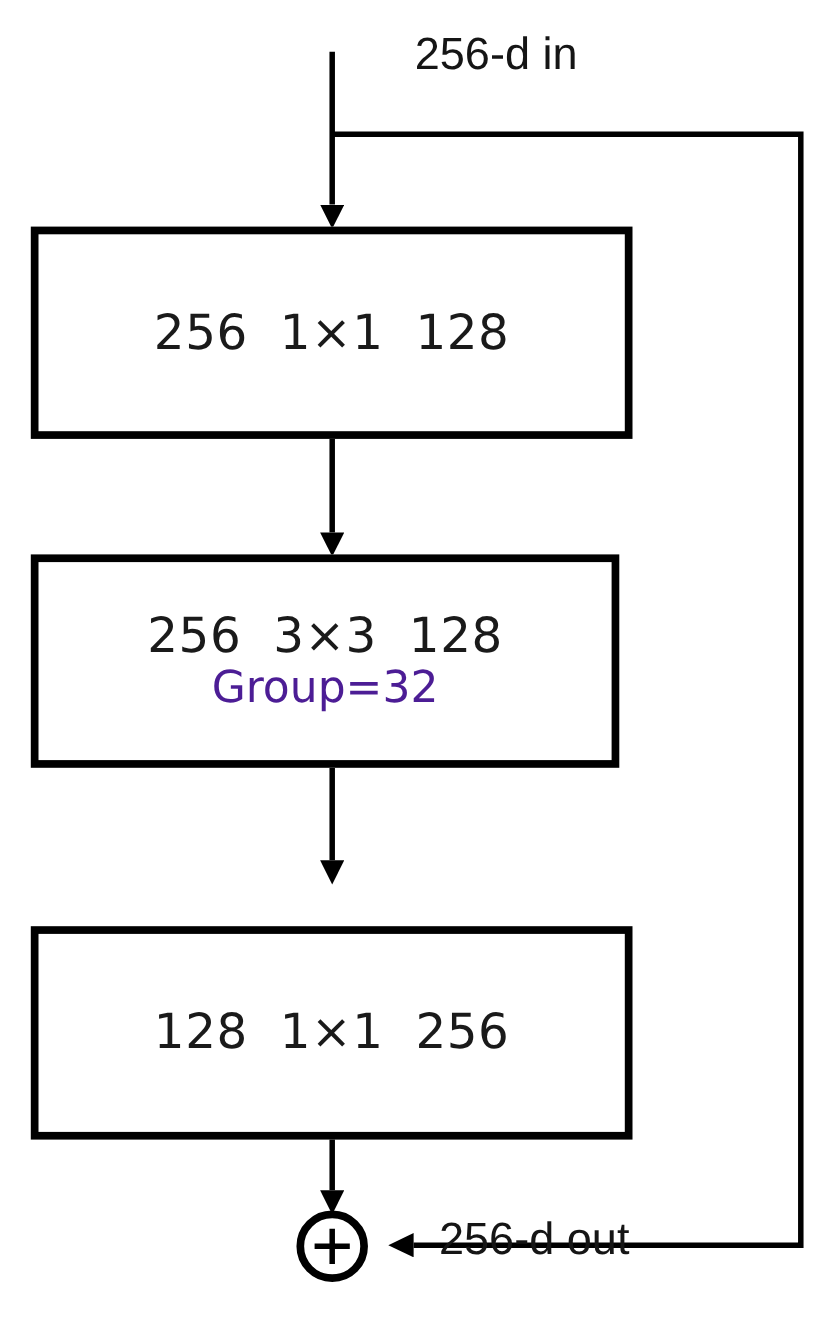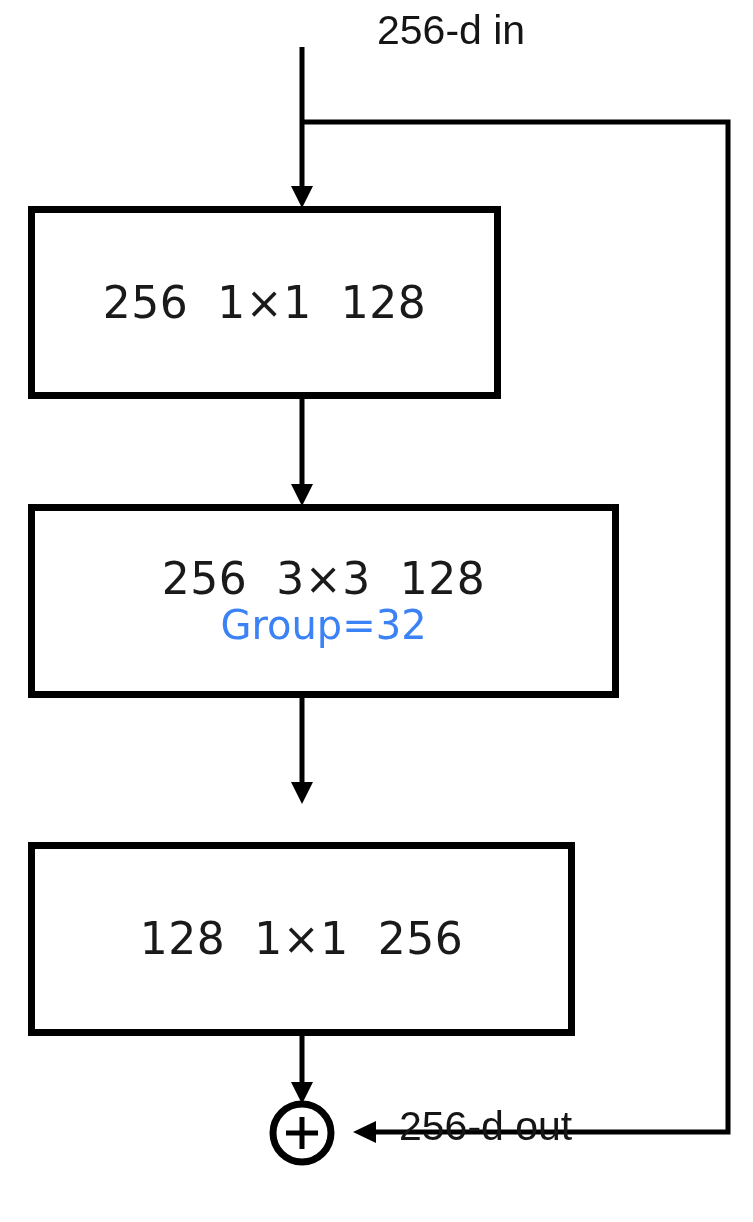--- a/index.html
+++ b/index.html
@@ -58,7 +58,7 @@
     white-space: pre;
     line-height: 1;
   }
-  #label-in  { left: 377px; top: 10px; text-align: center; }
+  #label-in  { left: 377px; top: 29px; text-align: center; }
   #label-out { left: 399px; top: 1106px; }
   #box-1 { left: 28px; top: 206px; width: 473px; height: 193px; }
   #box-2 { left: 28px; top: 504px; width: 591px; height: 194px; }

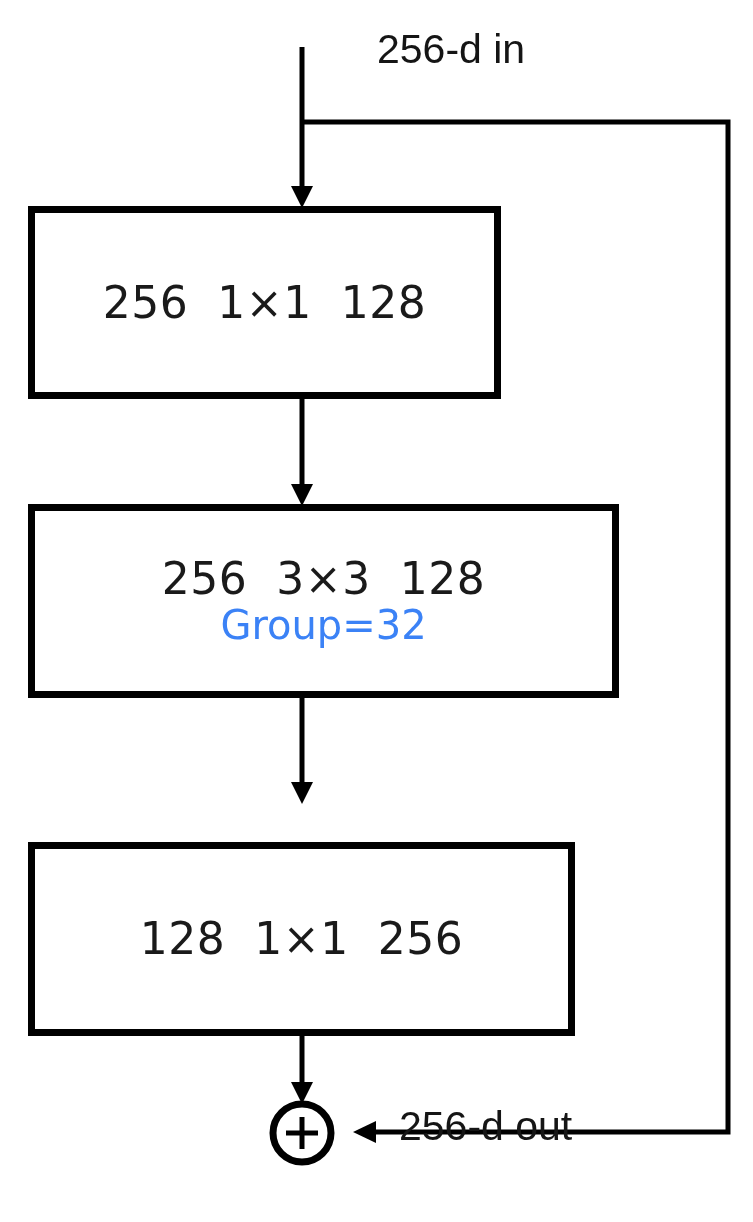--- a/index.html
+++ b/index.html
@@ -60,7 +60,7 @@
   }
   #label-in  { left: 377px; top: 29px; text-align: center; }
   #label-out { left: 399px; top: 1106px; }
-  #box-1 { left: 28px; top: 206px; width: 473px; height: 193px; }
+  #box-1 { left: 28px; top: 206px; width: 547px; height: 193px; }
   #box-2 { left: 28px; top: 504px; width: 591px; height: 194px; }
   #box-3 { left: 28px; top: 802px; width: 547px; height: 194px; margin-top: 40px; }
 </style>

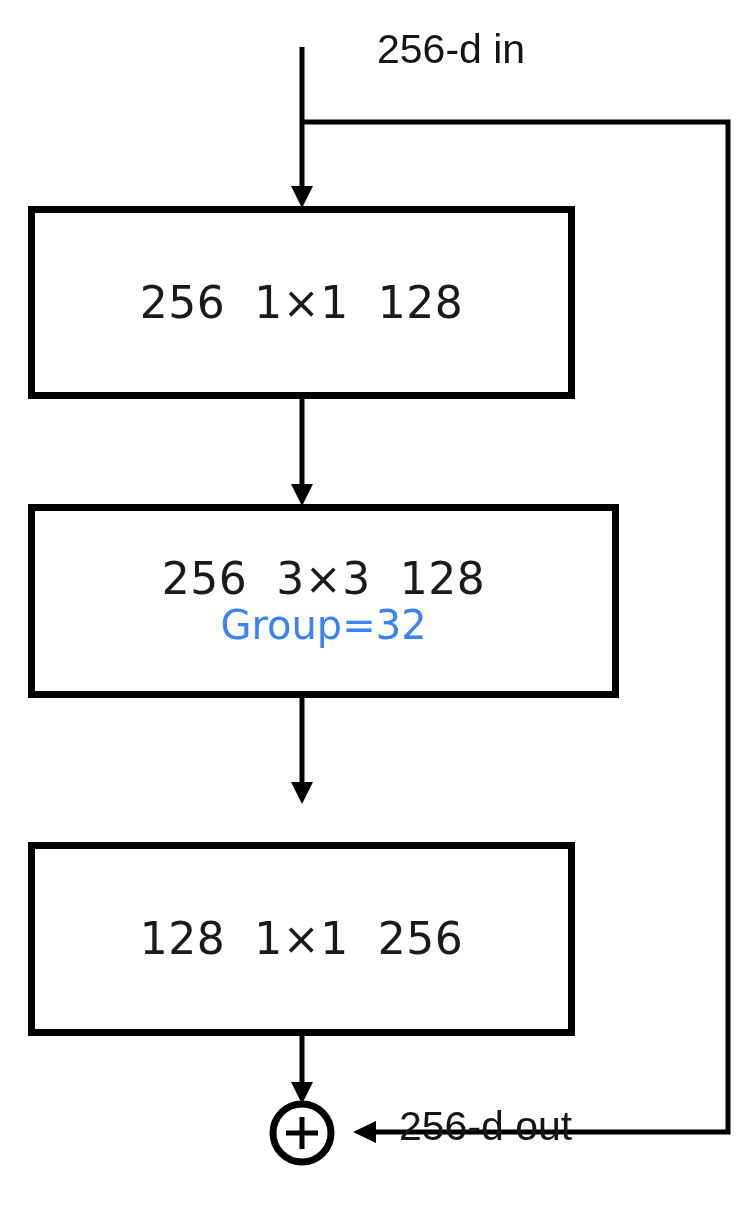--- a/index.html
+++ b/index.html
@@ -61,7 +61,7 @@
   #label-in  { left: 377px; top: 29px; text-align: center; }
   #label-out { left: 399px; top: 1106px; }
   #box-1 { left: 28px; top: 206px; width: 547px; height: 193px; }
-  #box-2 { left: 28px; top: 504px; width: 591px; height: 194px; }
+  #box-2 { left: 28px; top: 504px; width: 535px; height: 194px; }
   #box-3 { left: 28px; top: 802px; width: 547px; height: 194px; margin-top: 40px; }
 </style>
 </head>

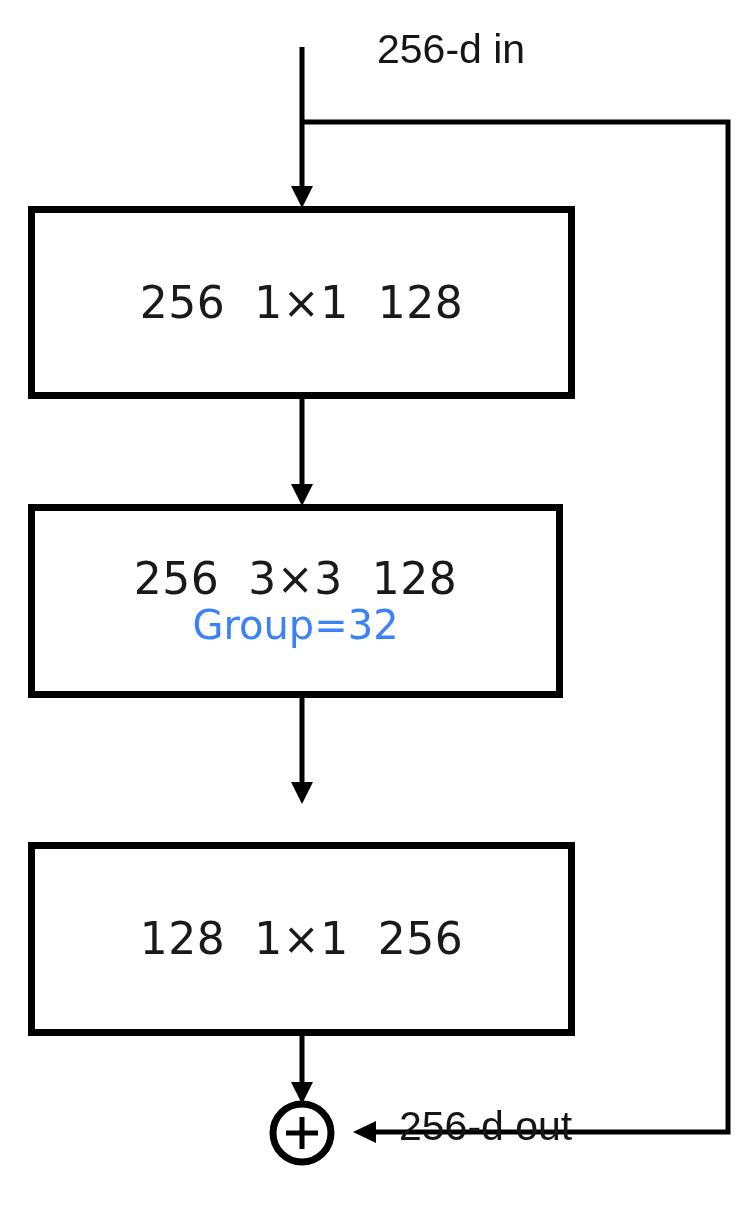--- a/index.html
+++ b/index.html
@@ -46,7 +46,7 @@
   .op-line-sub {
     font-family: "DejaVu Sans", sans-serif;
     font-size: 40px;
-    color: #3b82f6;
+    color: #4c1d95;
     white-space: pre;
     margin-top: 2px;
   }

